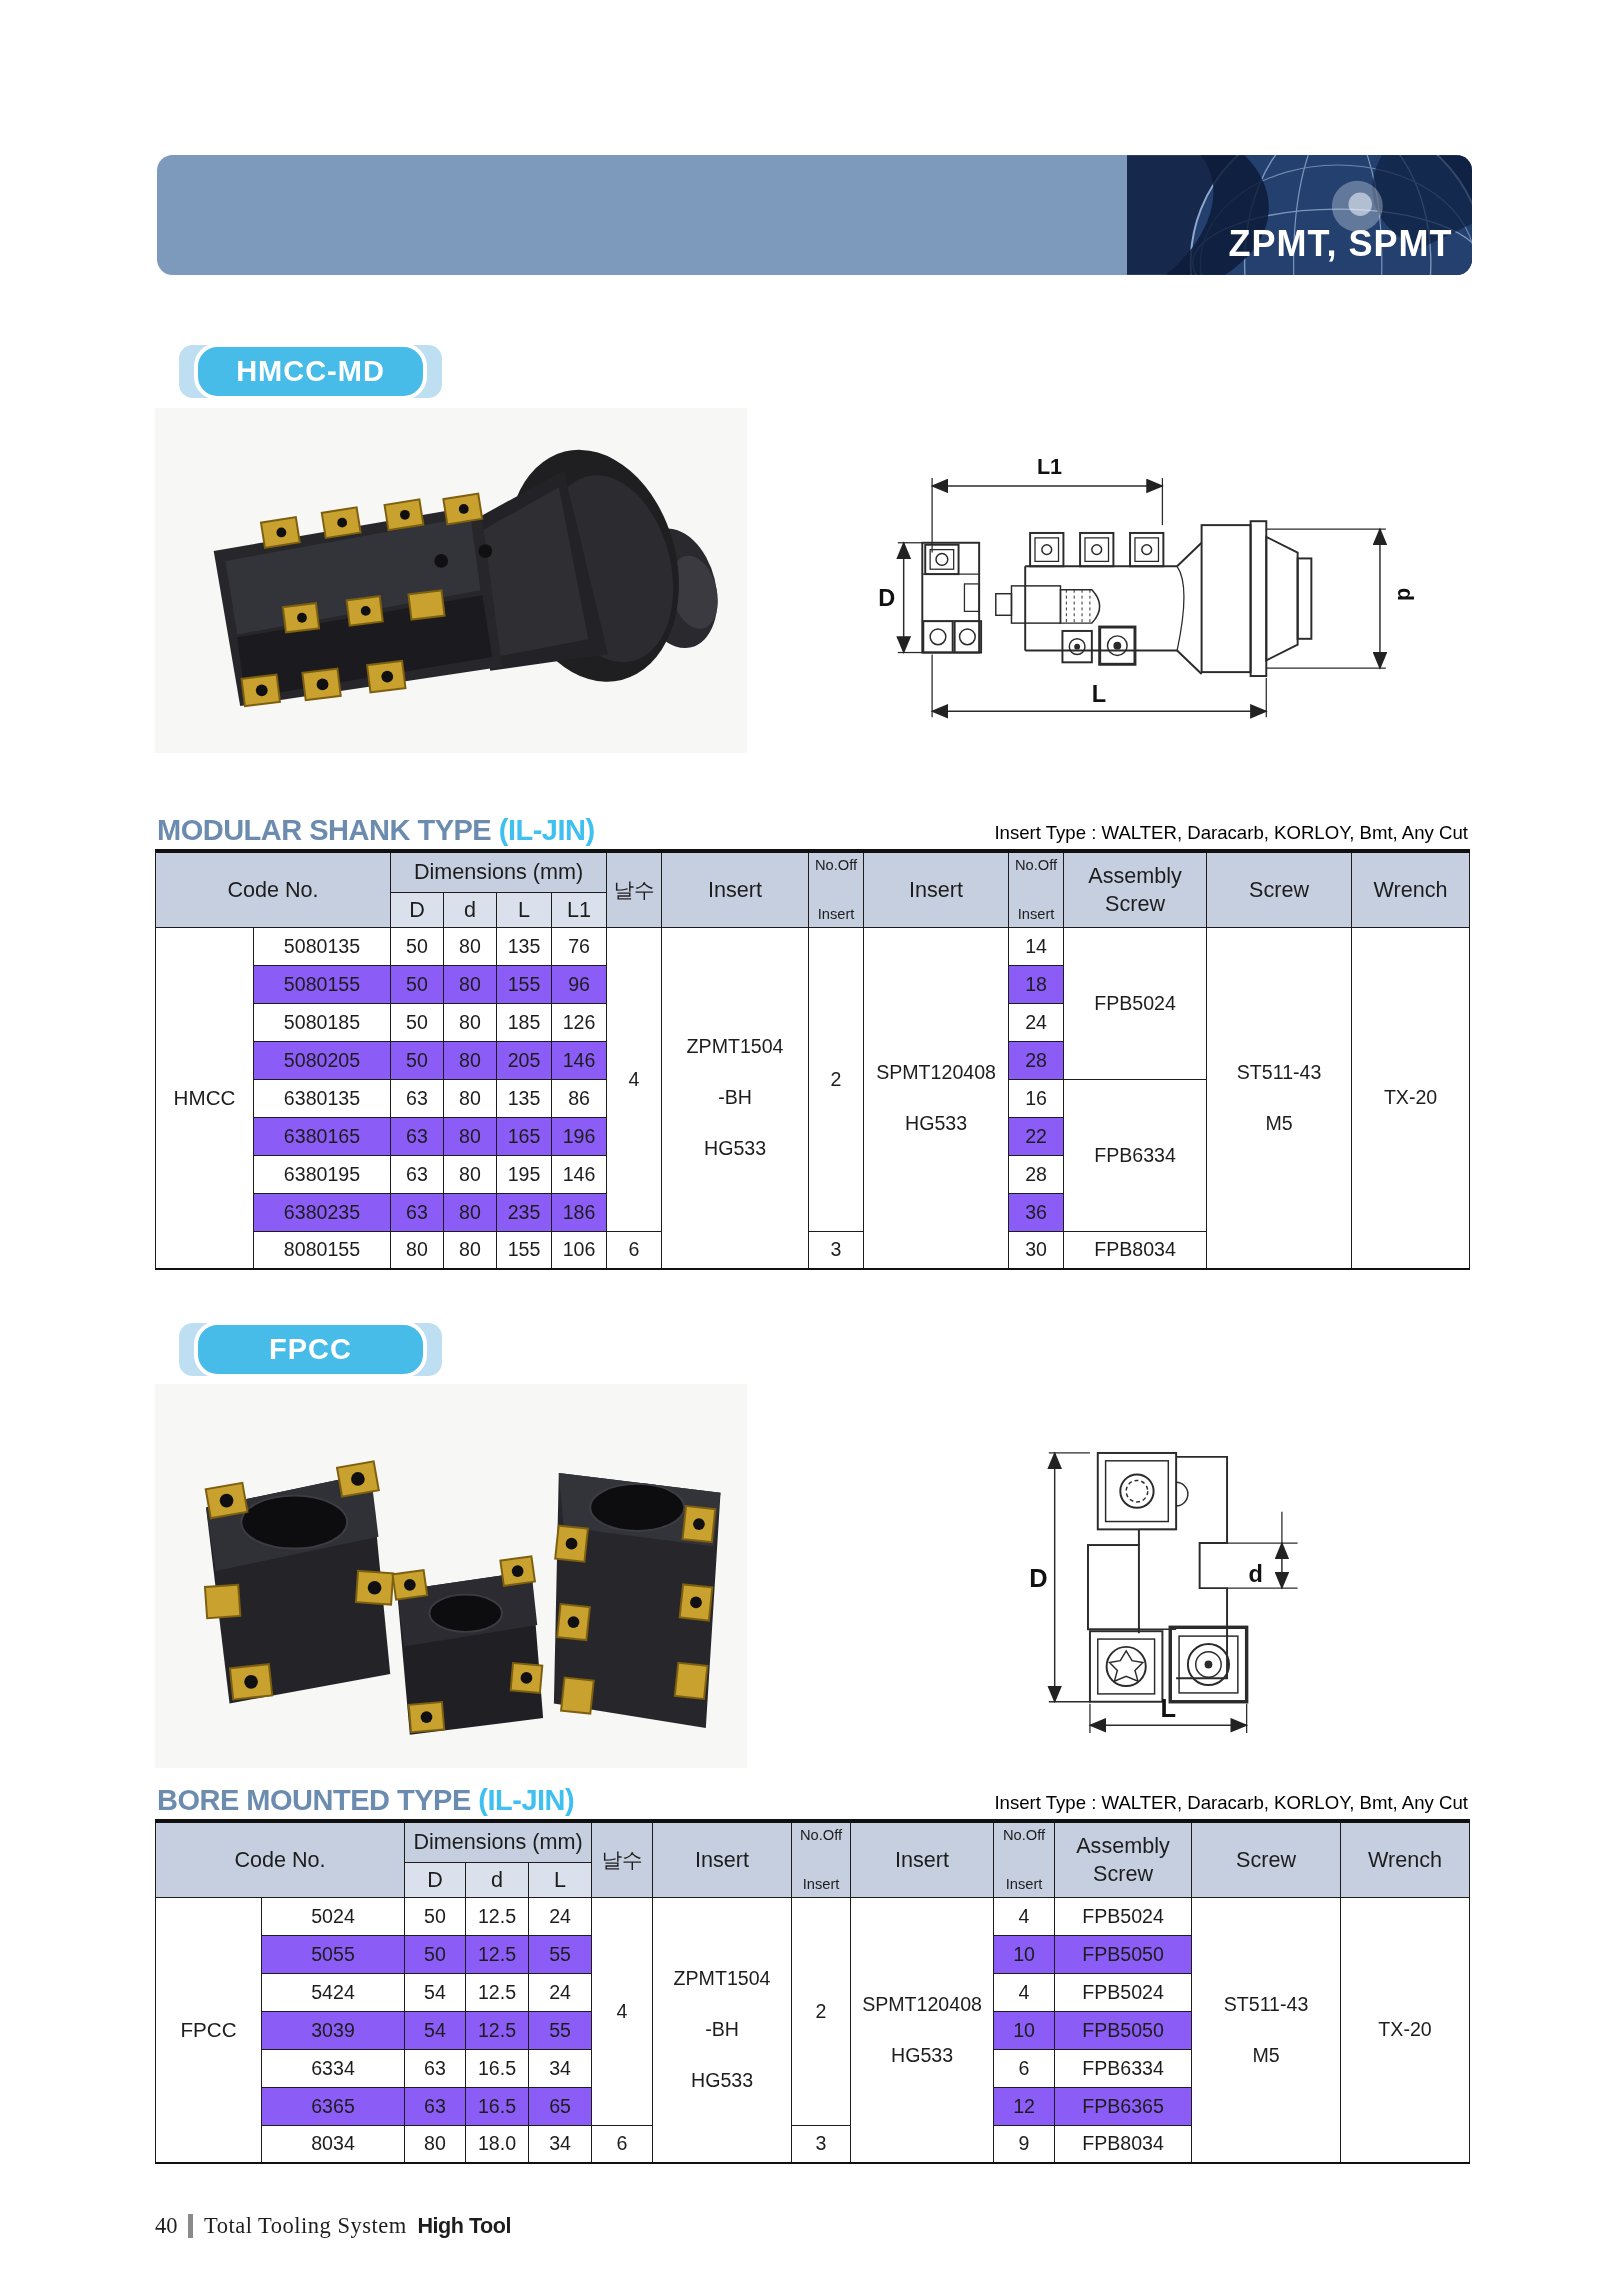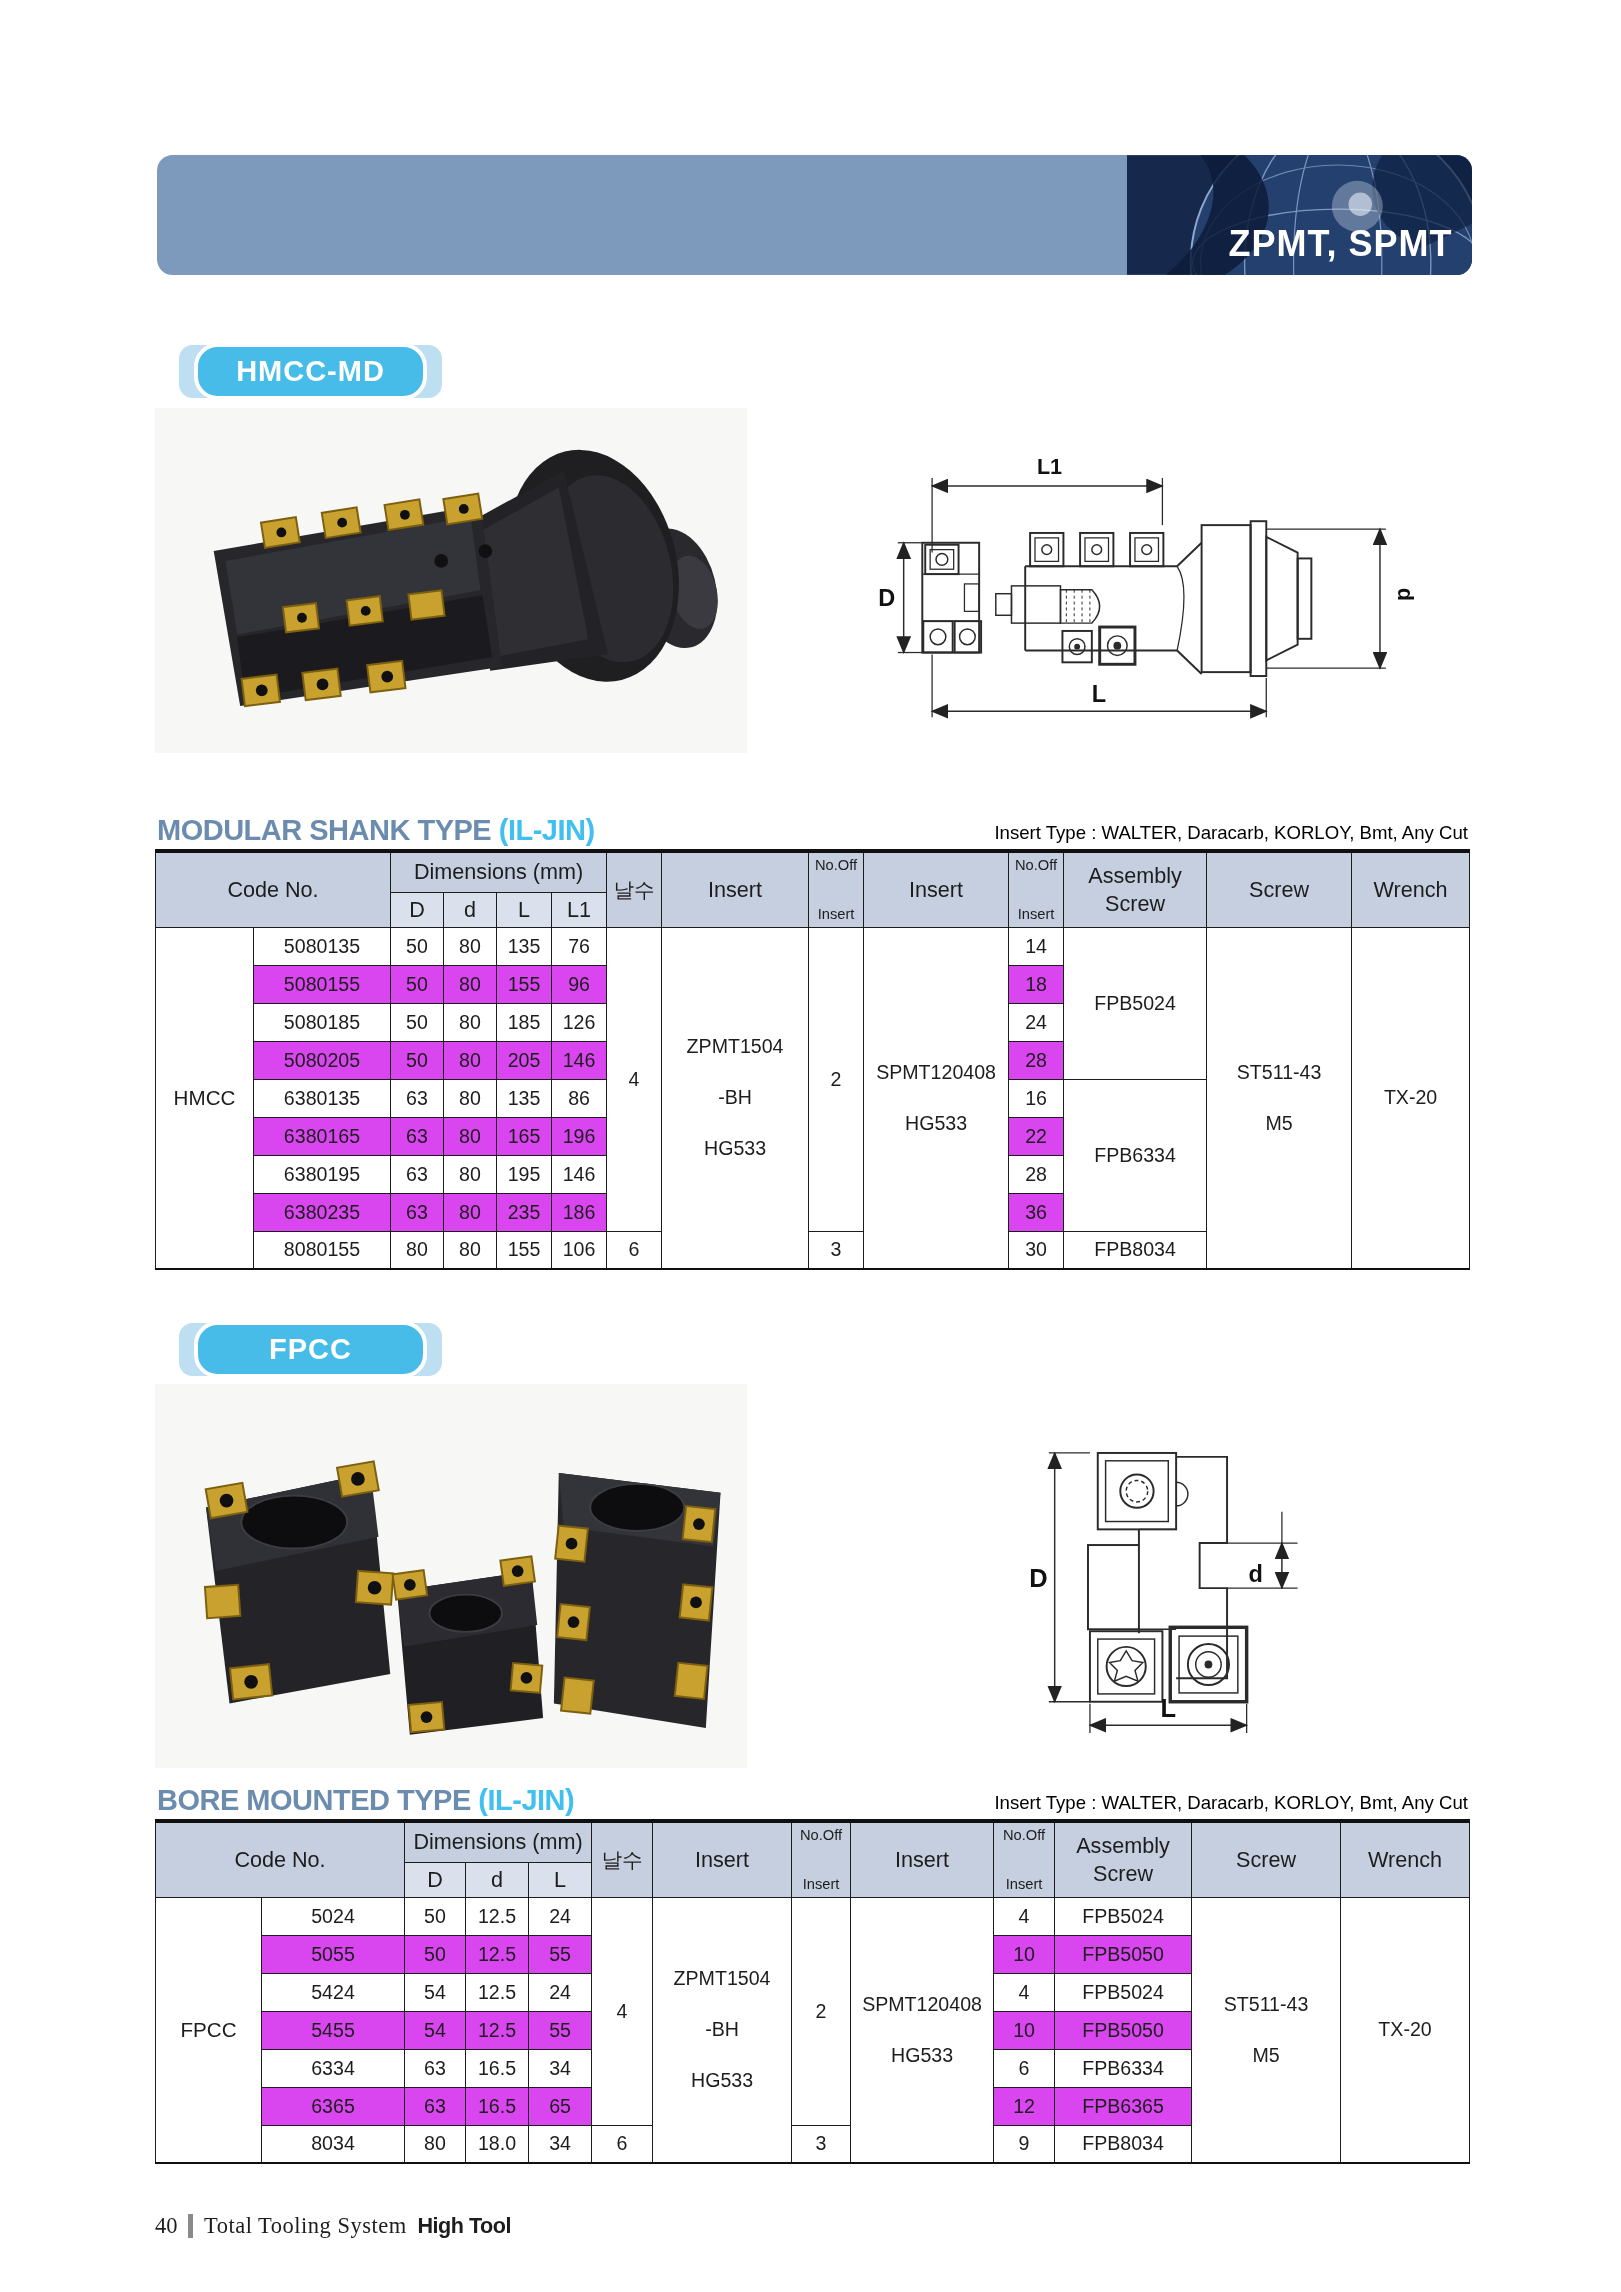--- a/index.html
+++ b/index.html
@@ -46,7 +46,7 @@
   .spec .stack span{font-size:14.7px;line-height:1.1;}
   .spec .two span{display:block;line-height:1.3;}
   .spec td.ml span{display:block;line-height:2.6;}
-  .spec tr.alt td.c{background:#d946ef;}
+  .spec tr.alt td.c{background:#8b5cf6;}
   .spec td.grp{font-size:20.6px;}
 
   

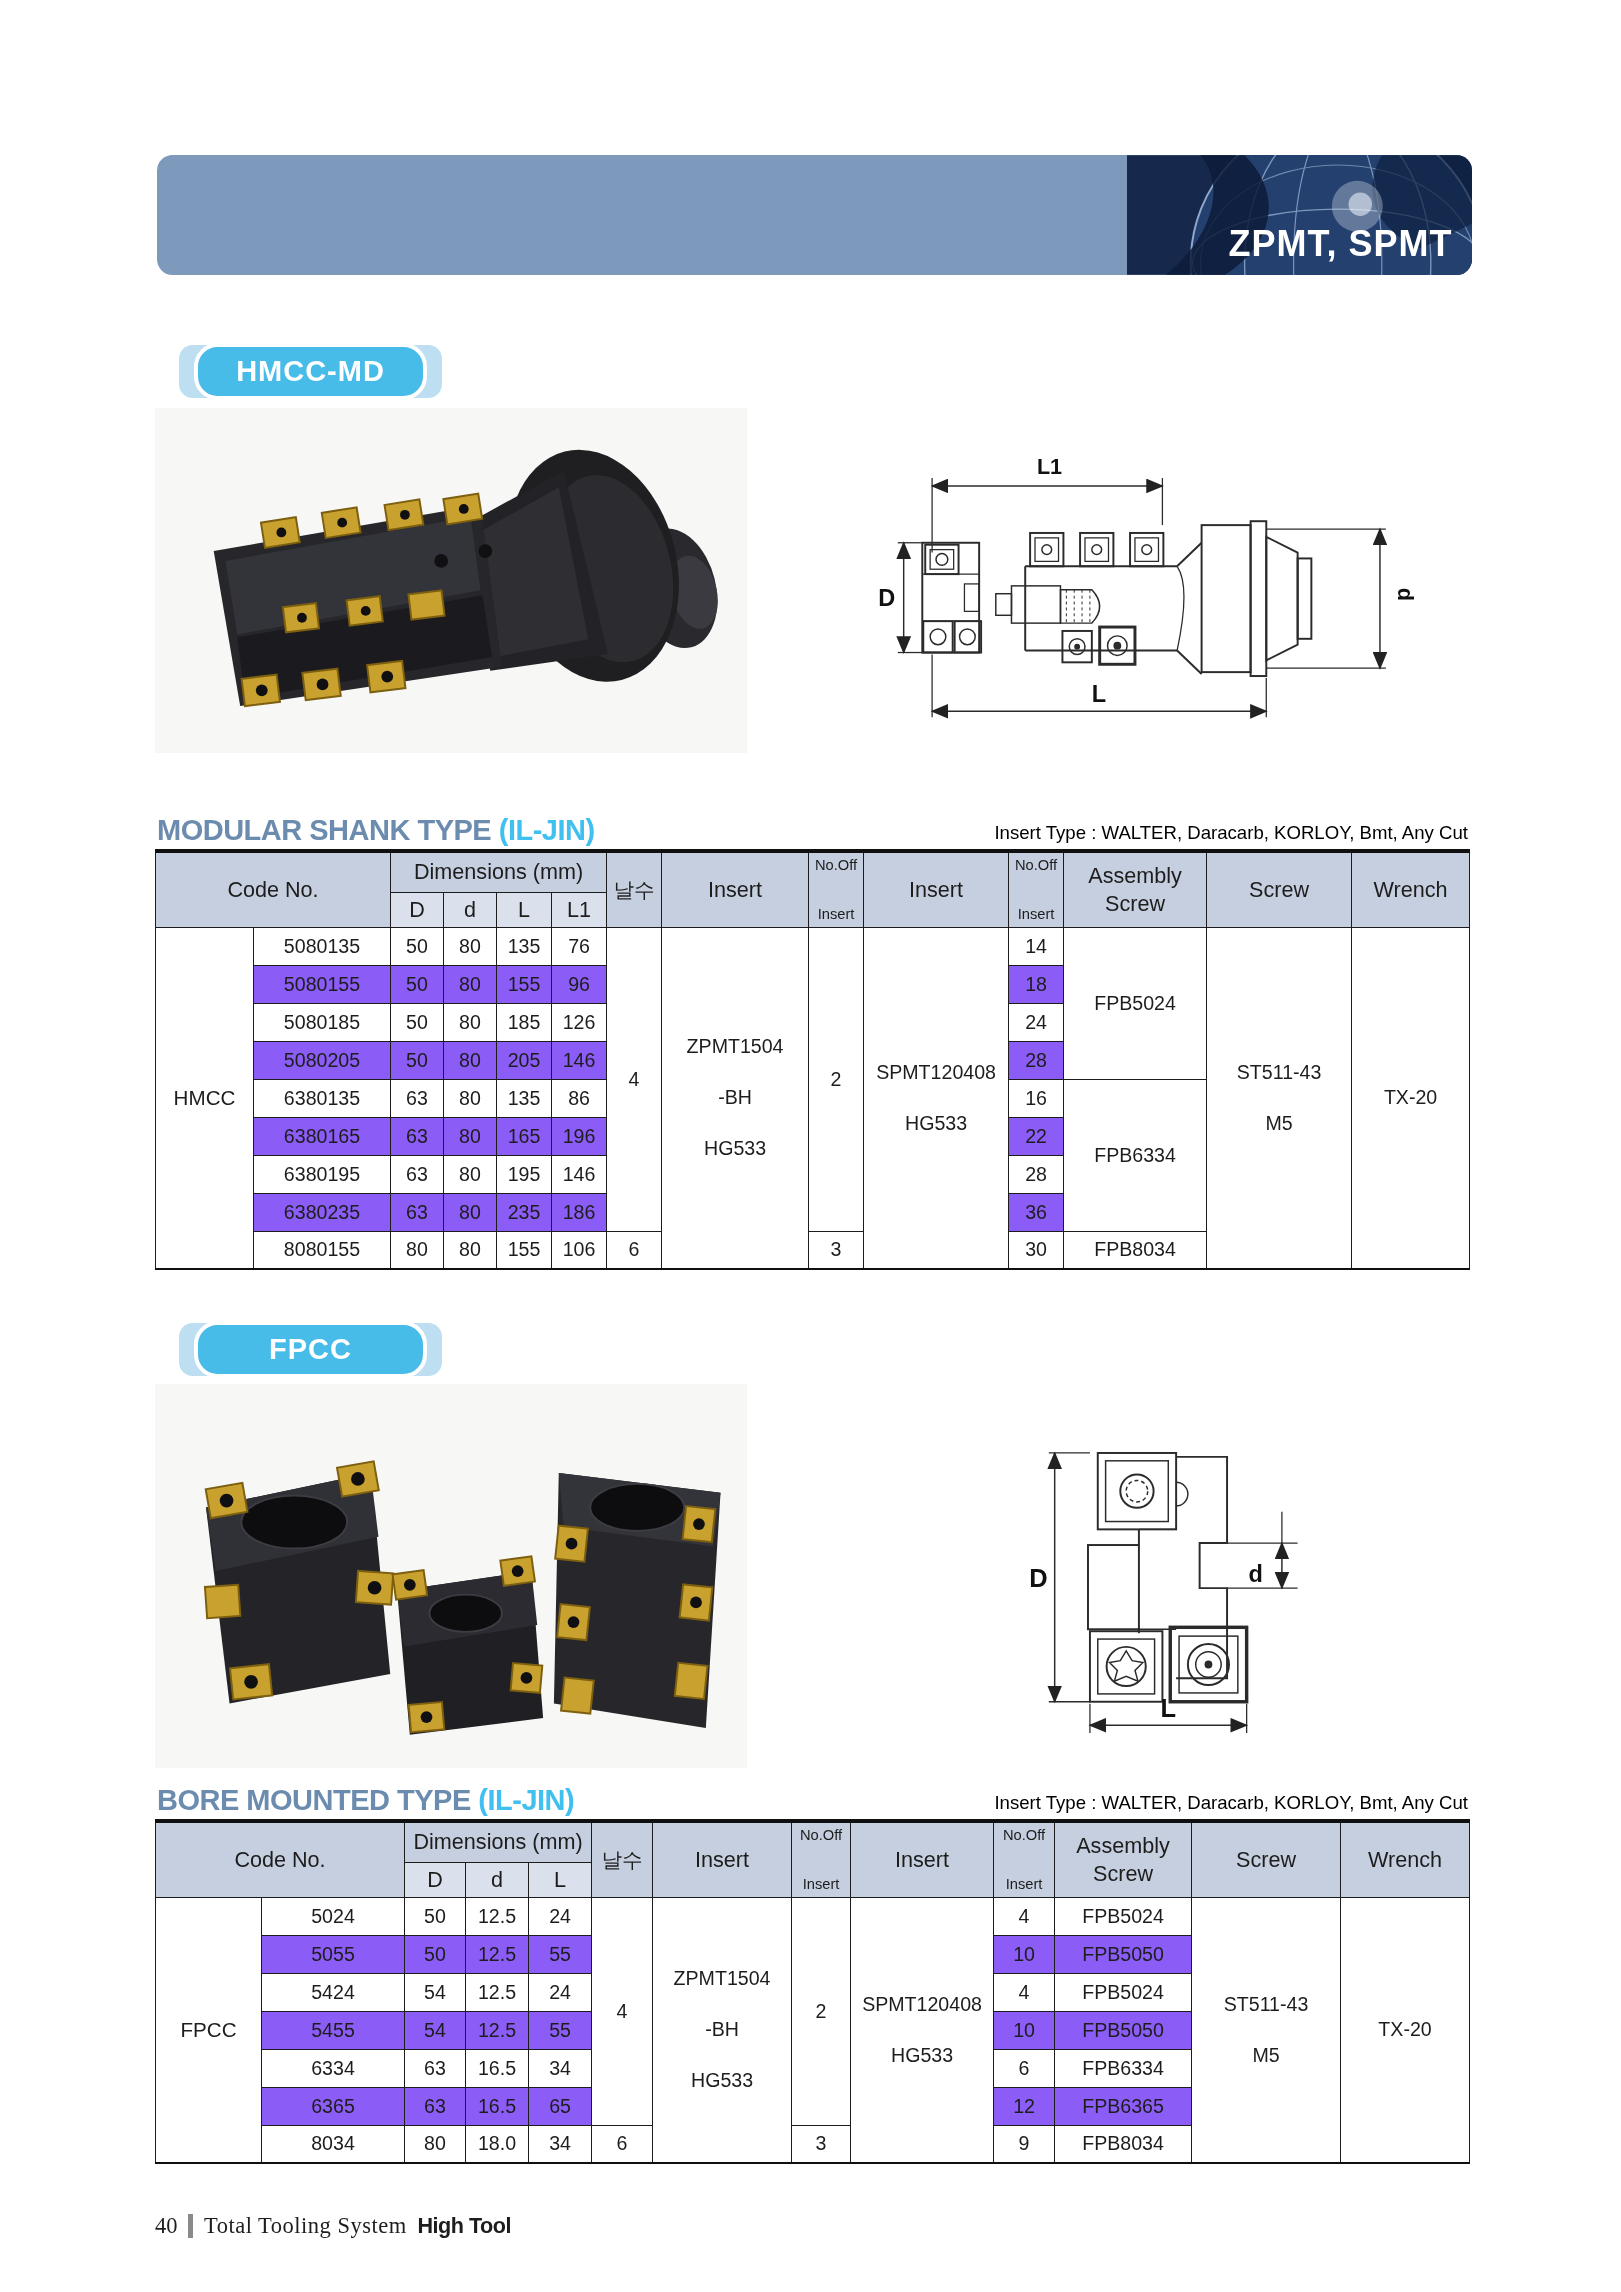--- a/index.html
+++ b/index.html
@@ -571,7 +571,7 @@
       <td class="c">FPB5024</td>
     </tr>
     <tr class="b alt">
-      <td class="c">5455</td>
+      <td class="c">3039</td>
       <td class="c">54</td>
       <td class="c">12.5</td>
       <td class="c">55</td>

